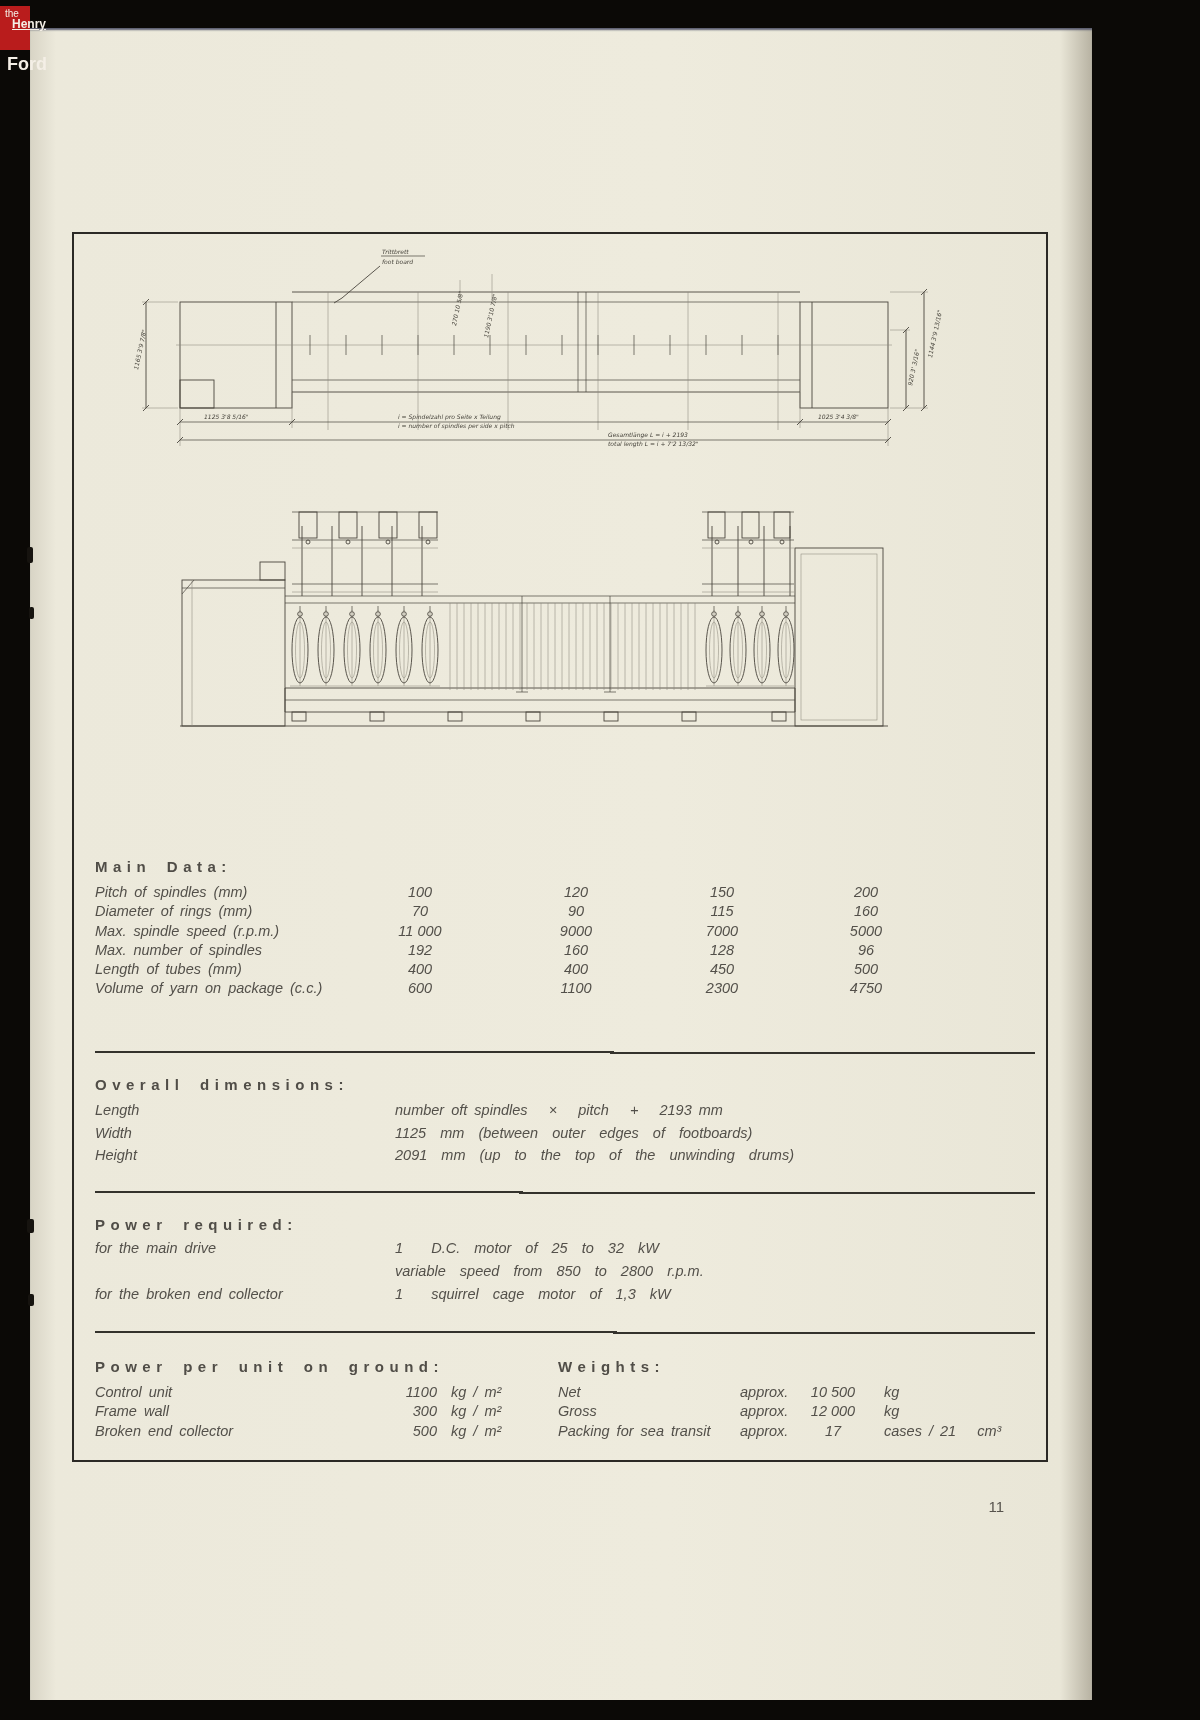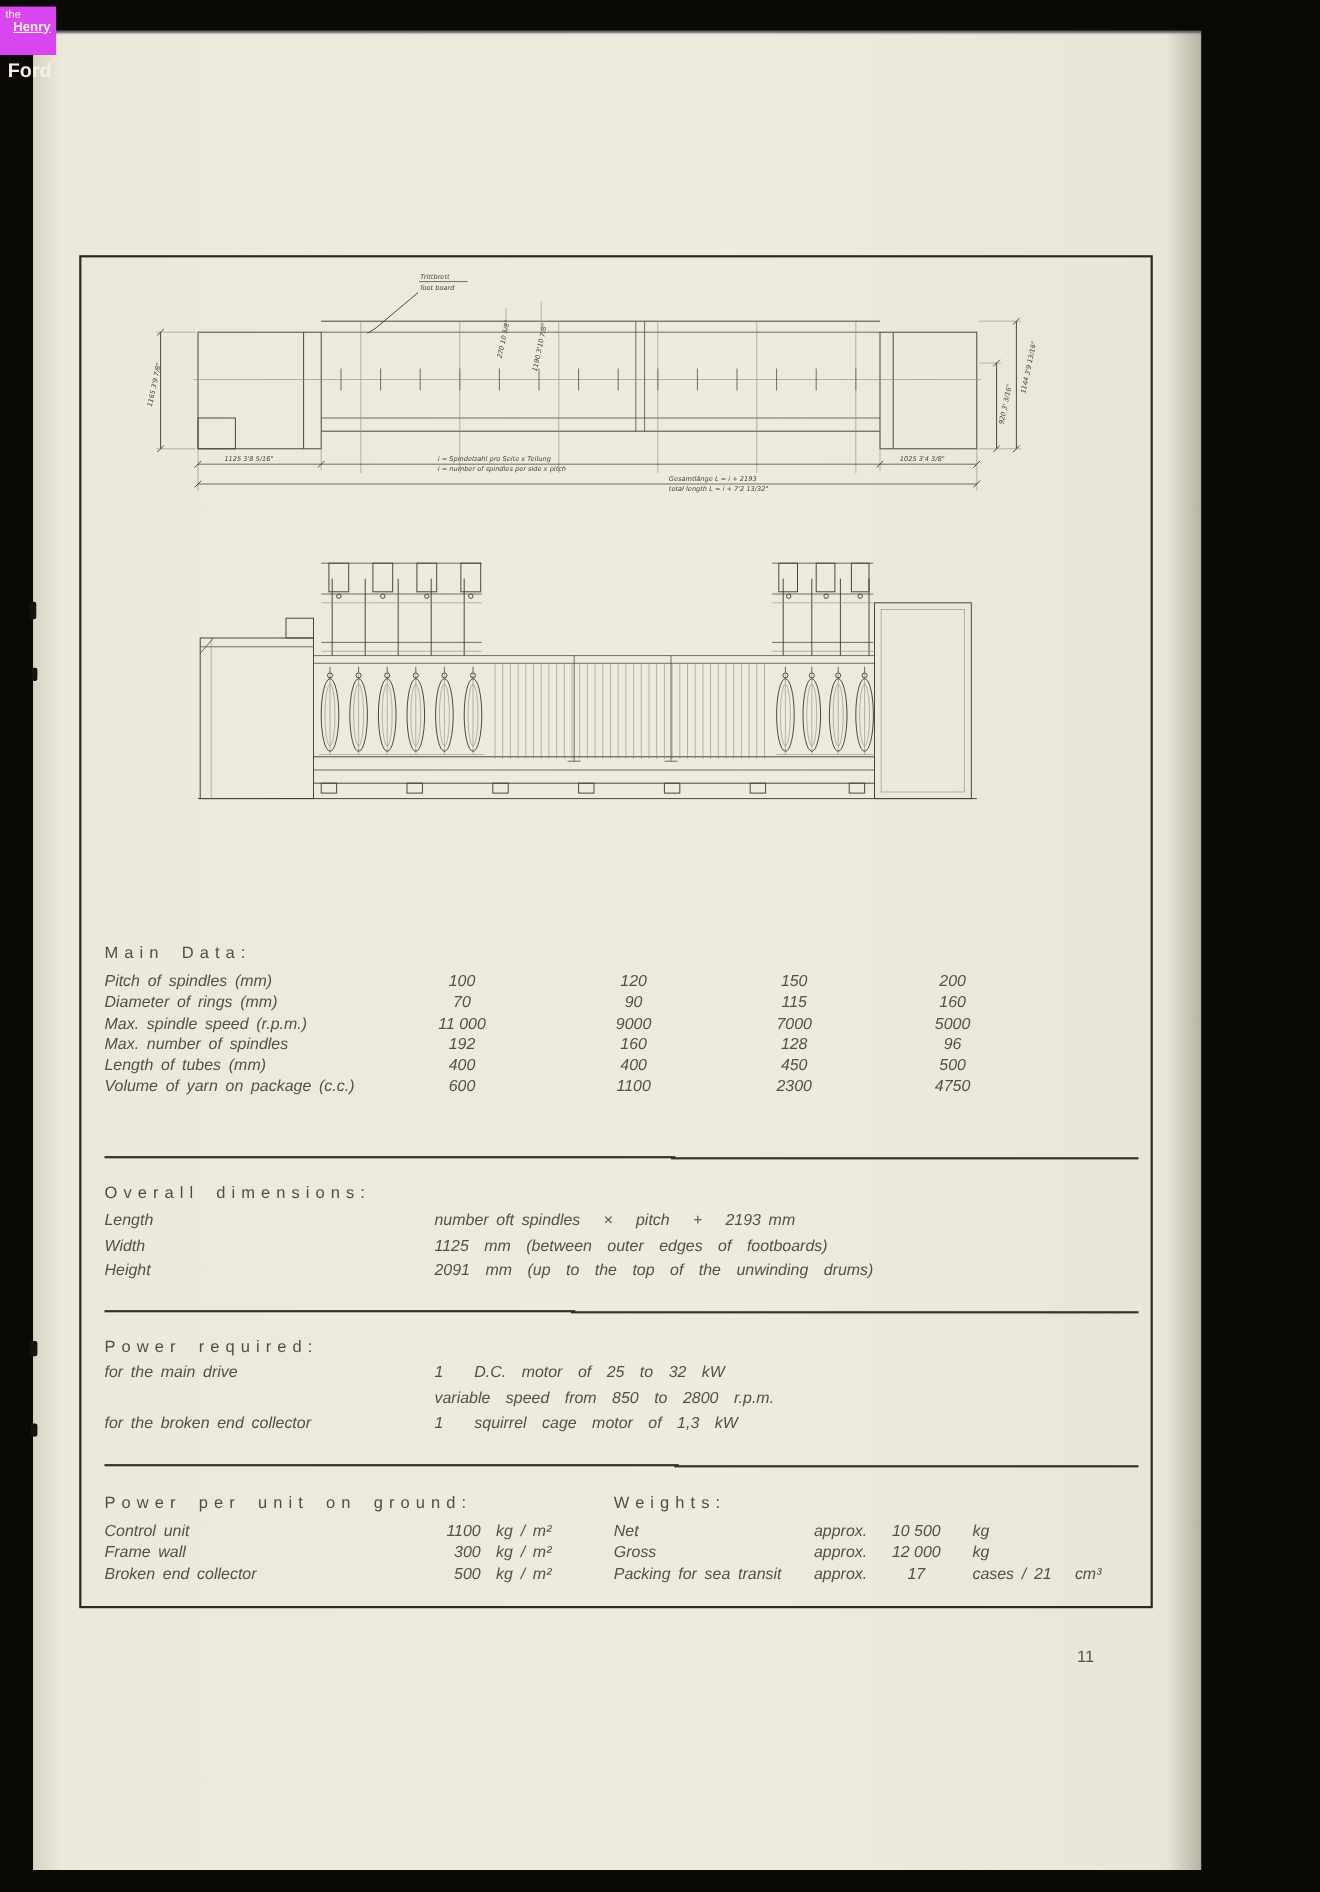--- a/index.html
+++ b/index.html
@@ -8,7 +8,7 @@
   .page{position:absolute;left:30px;top:28px;width:1062px;height:1672px;
         background:linear-gradient(90deg,#d8d4c5 0px,#ece9db 26px,#eeebdd 60%,#e9e6d7 97%,#b7b2a2 100%);
         box-shadow:inset 0 3px 2px -1px #5a5c6e;}
-  .logo{position:absolute;left:0;top:6px;width:51px;height:44px;background:#d946ef;color:#f4efe6;
+  .logo{position:absolute;left:0;top:6px;width:30px;height:44px;background:#b91c1c;color:#f4efe6;
         line-height:1;z-index:5;}
   .logo .l1{position:absolute;left:5px;top:3px;font-size:10px;}
   .logo .l2{position:absolute;left:12px;top:12px;font-size:12px;font-weight:bold;text-decoration:underline;}

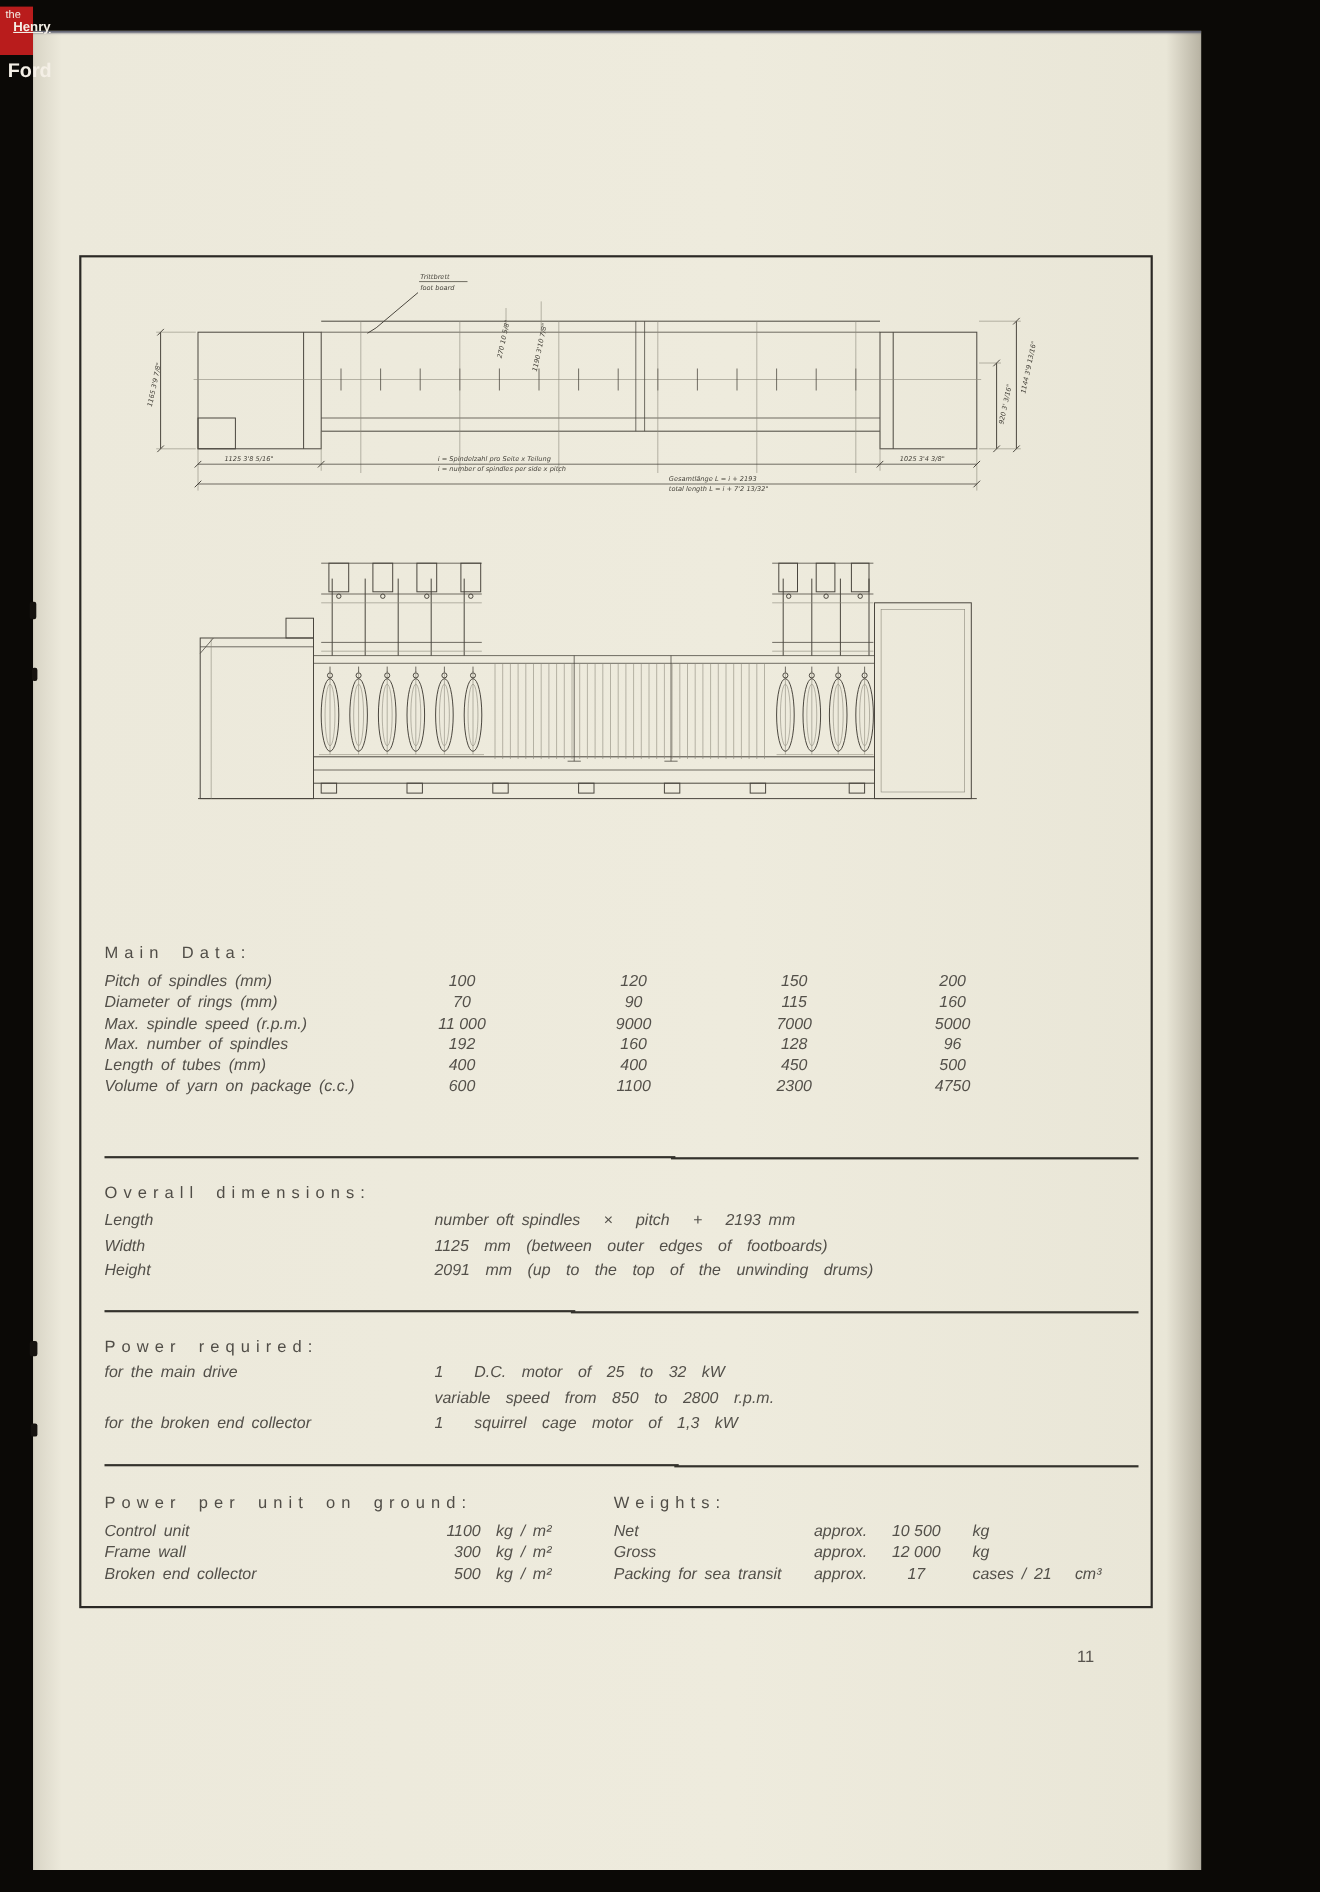--- a/index.html
+++ b/index.html
@@ -21,7 +21,7 @@
   .dwg .lt{stroke:#8d8a7d;stroke-width:0.55;}
   .dwg .md{stroke-width:0.7;}
   .dwg text{fill:#45423a;font-size:6px;font-style:italic;font-family:"DejaVu Sans",sans-serif;stroke:none;}
-  .heading{position:absolute;color:#504d47;font-size:15px;letter-spacing:5.5px;word-spacing:6px;white-space:nowrap;}
+  .heading{position:absolute;color:#504d47;font-size:15px;letter-spacing:5.5px;word-spacing:6px;white-space:nowrap;font-weight:bold;}
   .rows{position:absolute;font-style:italic;}
   .md-row,.od-row,.pw-row,.ld-row,.wt-row{position:relative;color:#53504a;font-size:14.5px;word-spacing:3px;}
   .md-row,.ld-row,.wt-row{height:19.3px;}

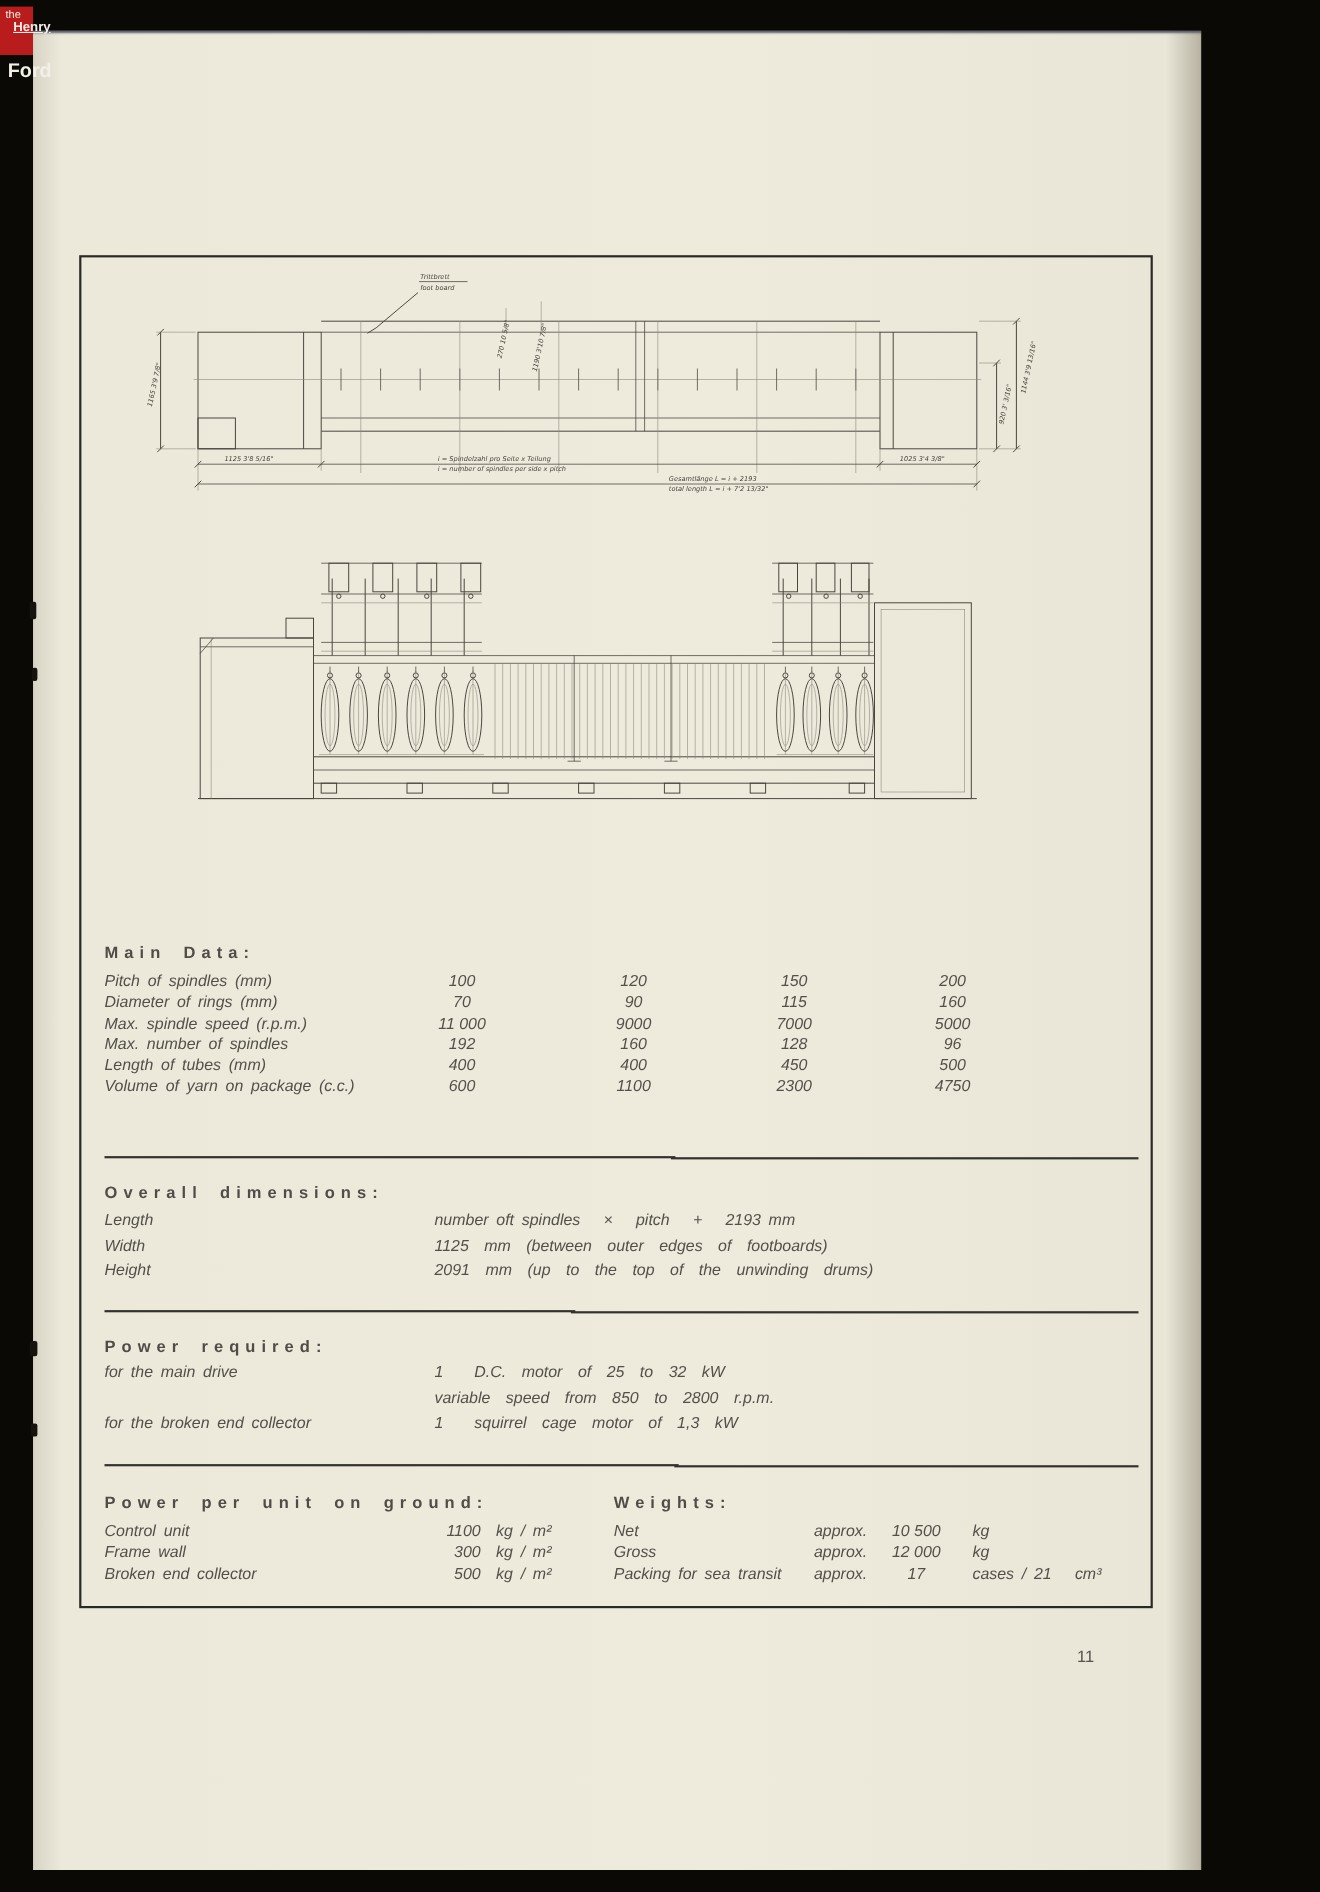--- a/index.html
+++ b/index.html
@@ -40,7 +40,7 @@
   .divider .s1,.divider .s2{position:absolute;height:2px;background:#34322c;}
   .divider .s1{left:0;top:0;width:519px;}
   .divider .s2{left:515px;top:1px;right:0;}
-  .pageno{position:absolute;left:970px;top:1498px;width:34px;text-align:center;
+  .pageno{position:absolute;left:970px;top:1498px;width:34px;text-align:right;
           color:#57534d;font-size:15px;}
 </style>
 </head>

